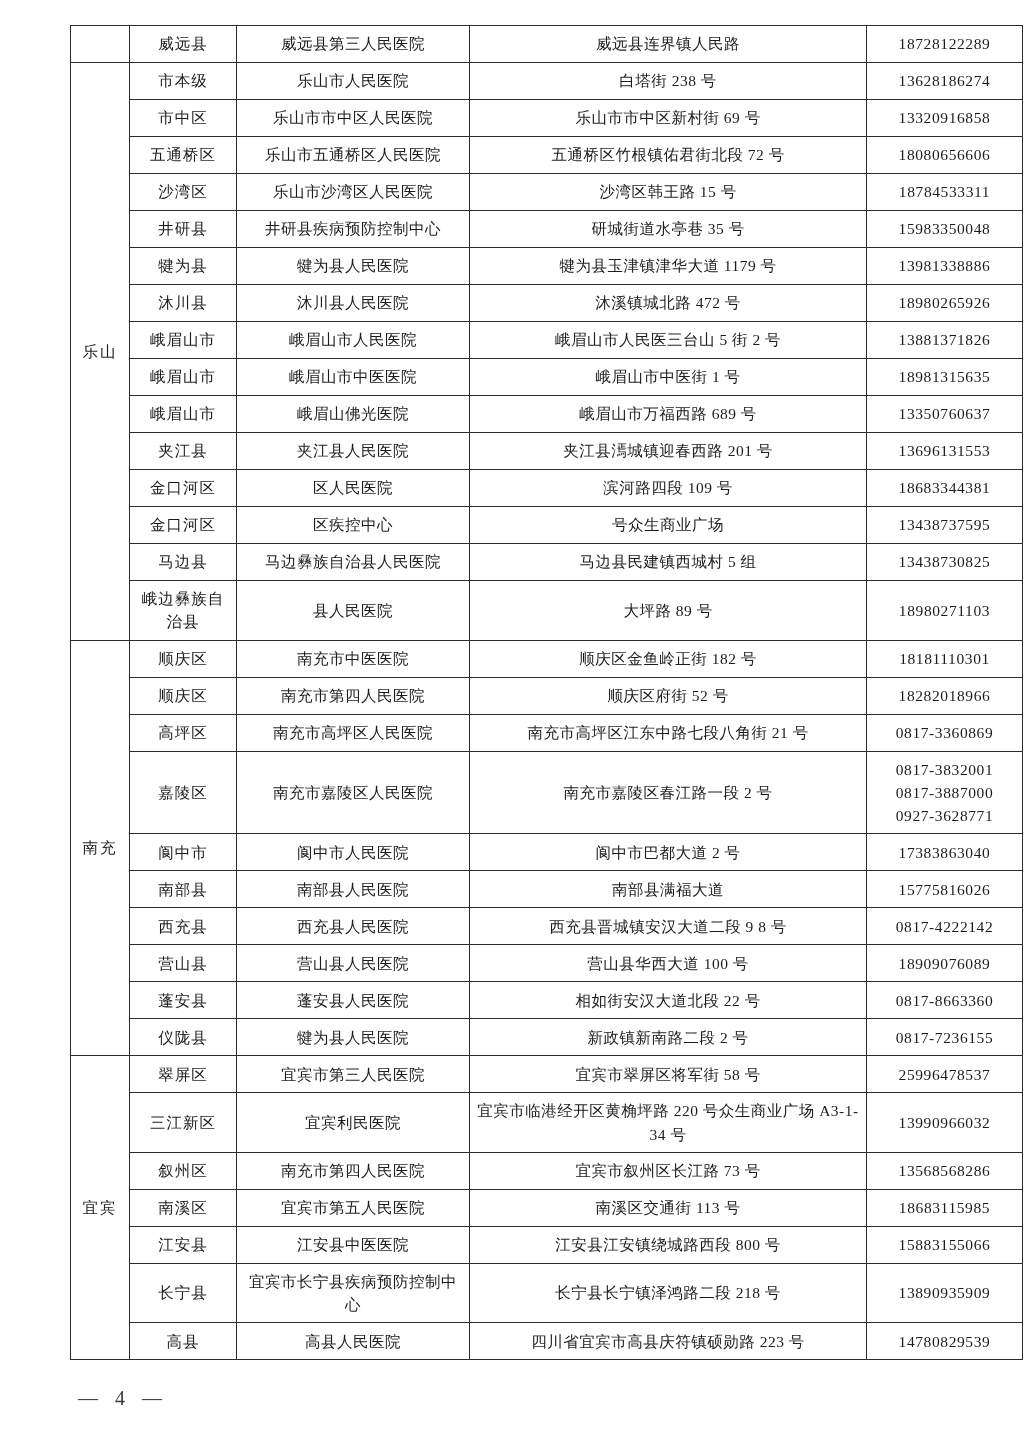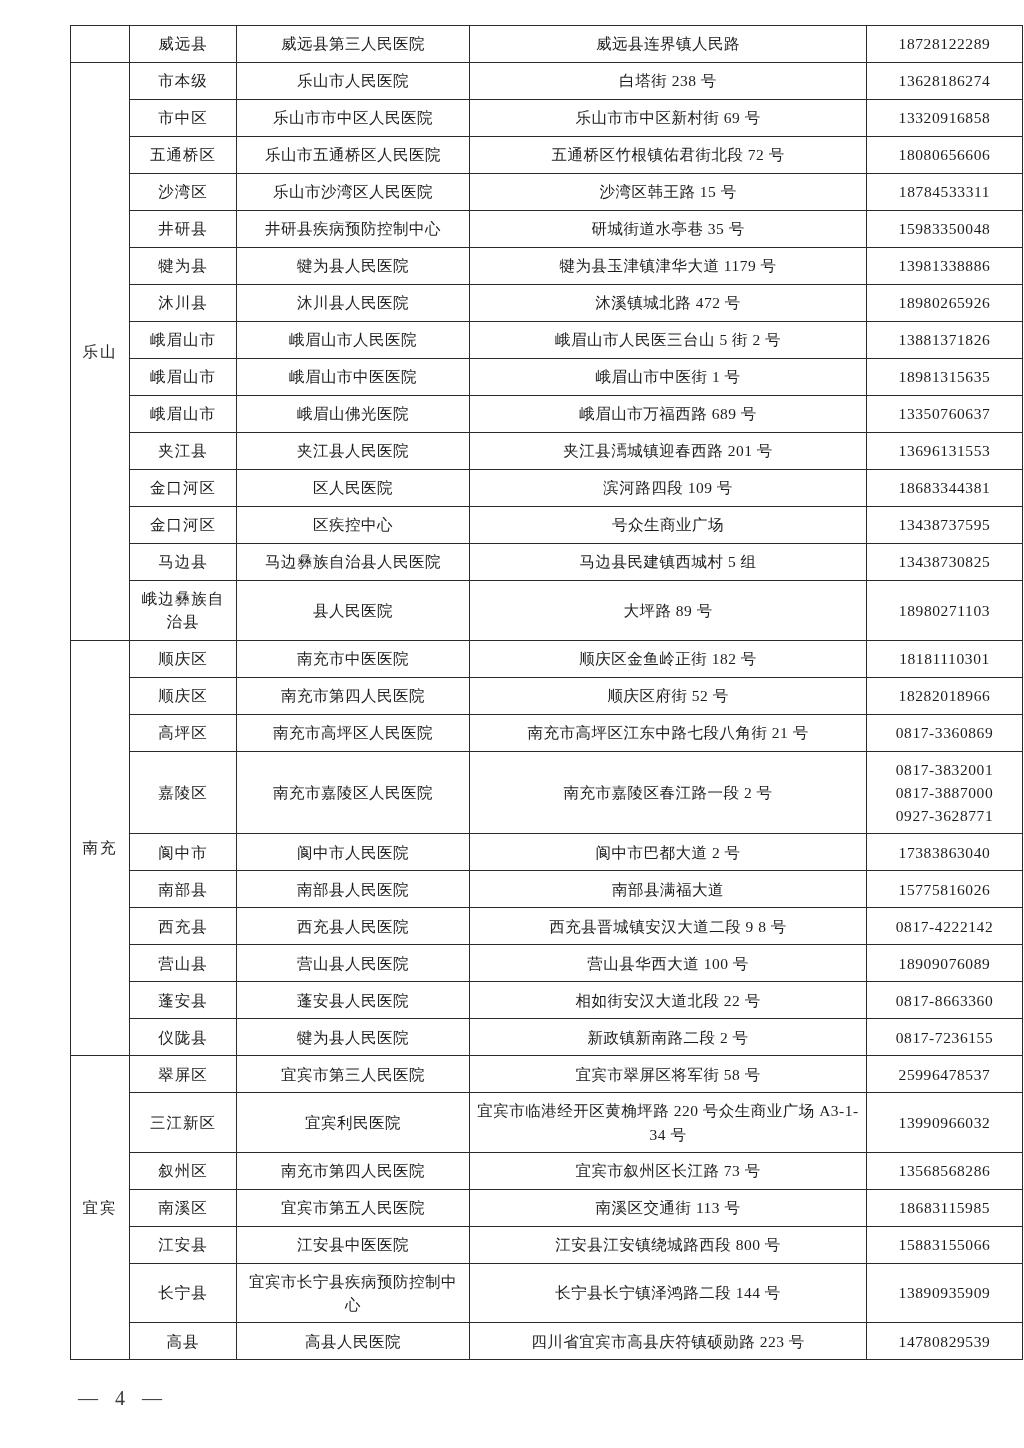--- a/index.html
+++ b/index.html
@@ -325,7 +325,7 @@
         <tr>
           <td class="district-cell">长宁县</td>
           <td class="facility-cell">宜宾市长宁县疾病预防控制中心</td>
-          <td class="address-cell">长宁县长宁镇泽鸿路二段 144 号</td>
+          <td class="address-cell">长宁县长宁镇泽鸿路二段 218 号</td>
           <td class="phone-cell">
             <div>13890935909</div>
           </td>

